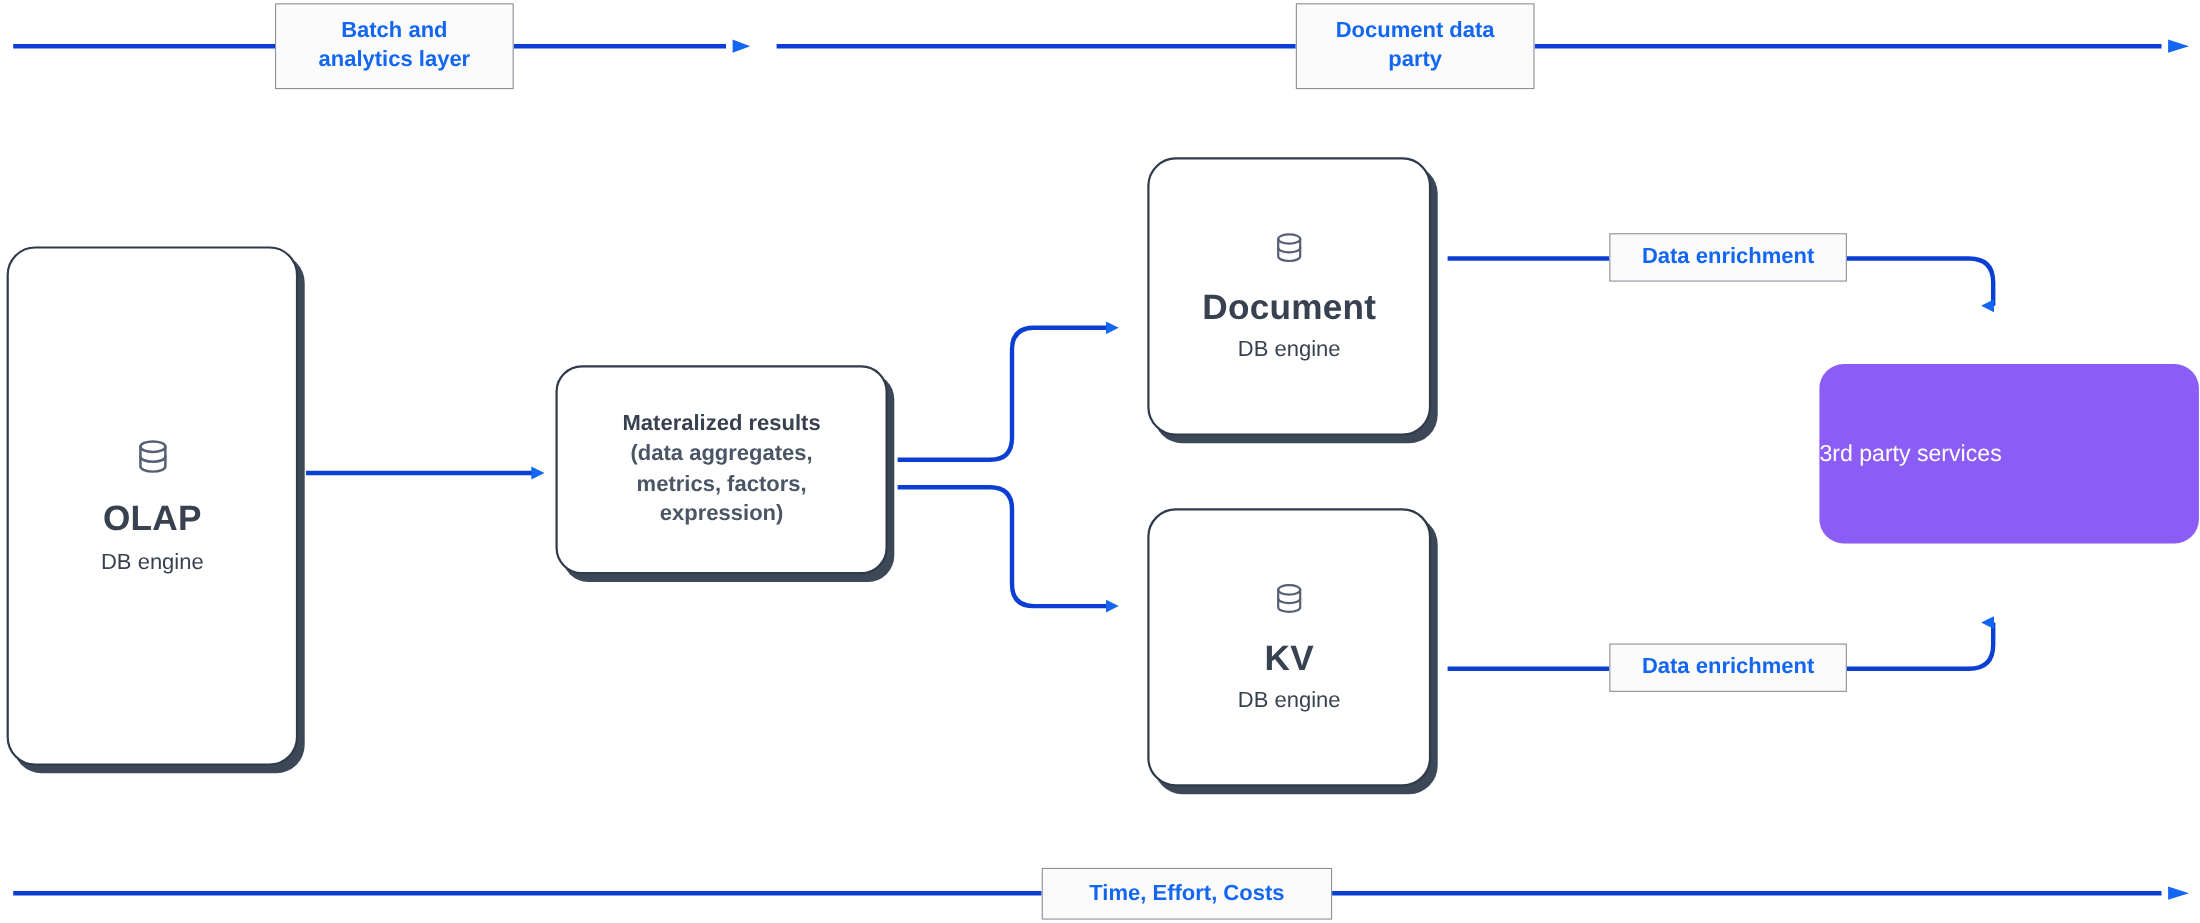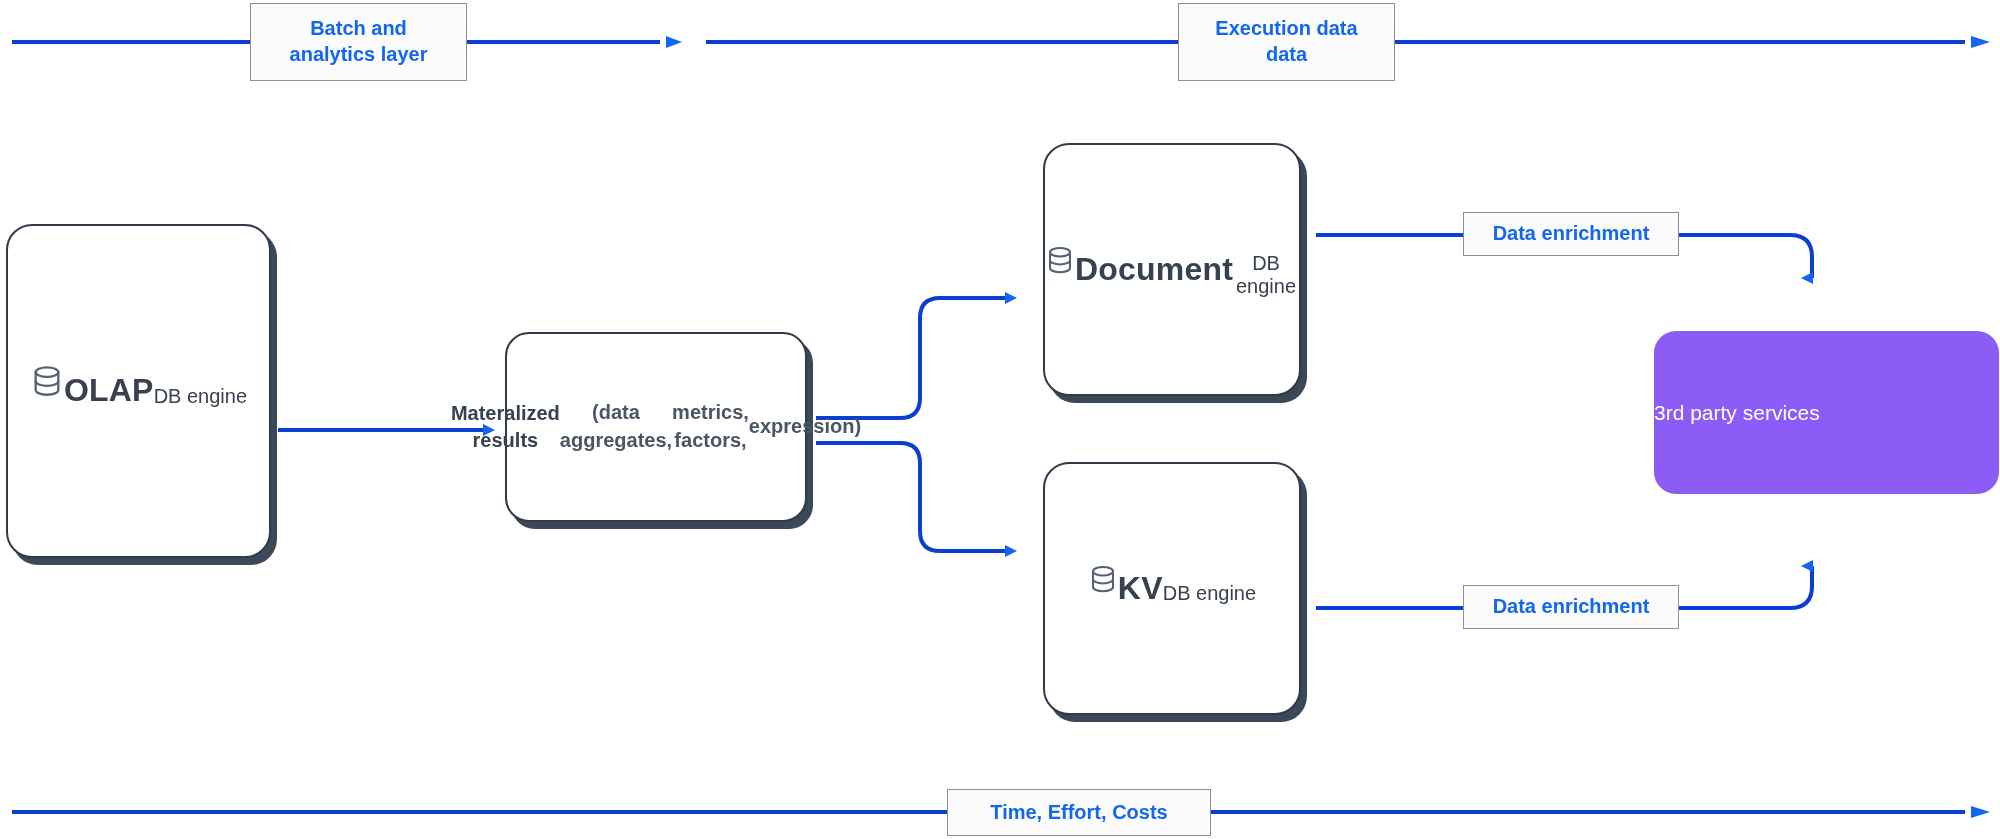--- a/index.html
+++ b/index.html
@@ -169,7 +169,7 @@
 
   <div class="chip" id="chip-execution">
     <div>
-      <span>Execution data</span><br>
+      <span>Document data</span><br>
       <span>data</span>
     </div>
   </div>

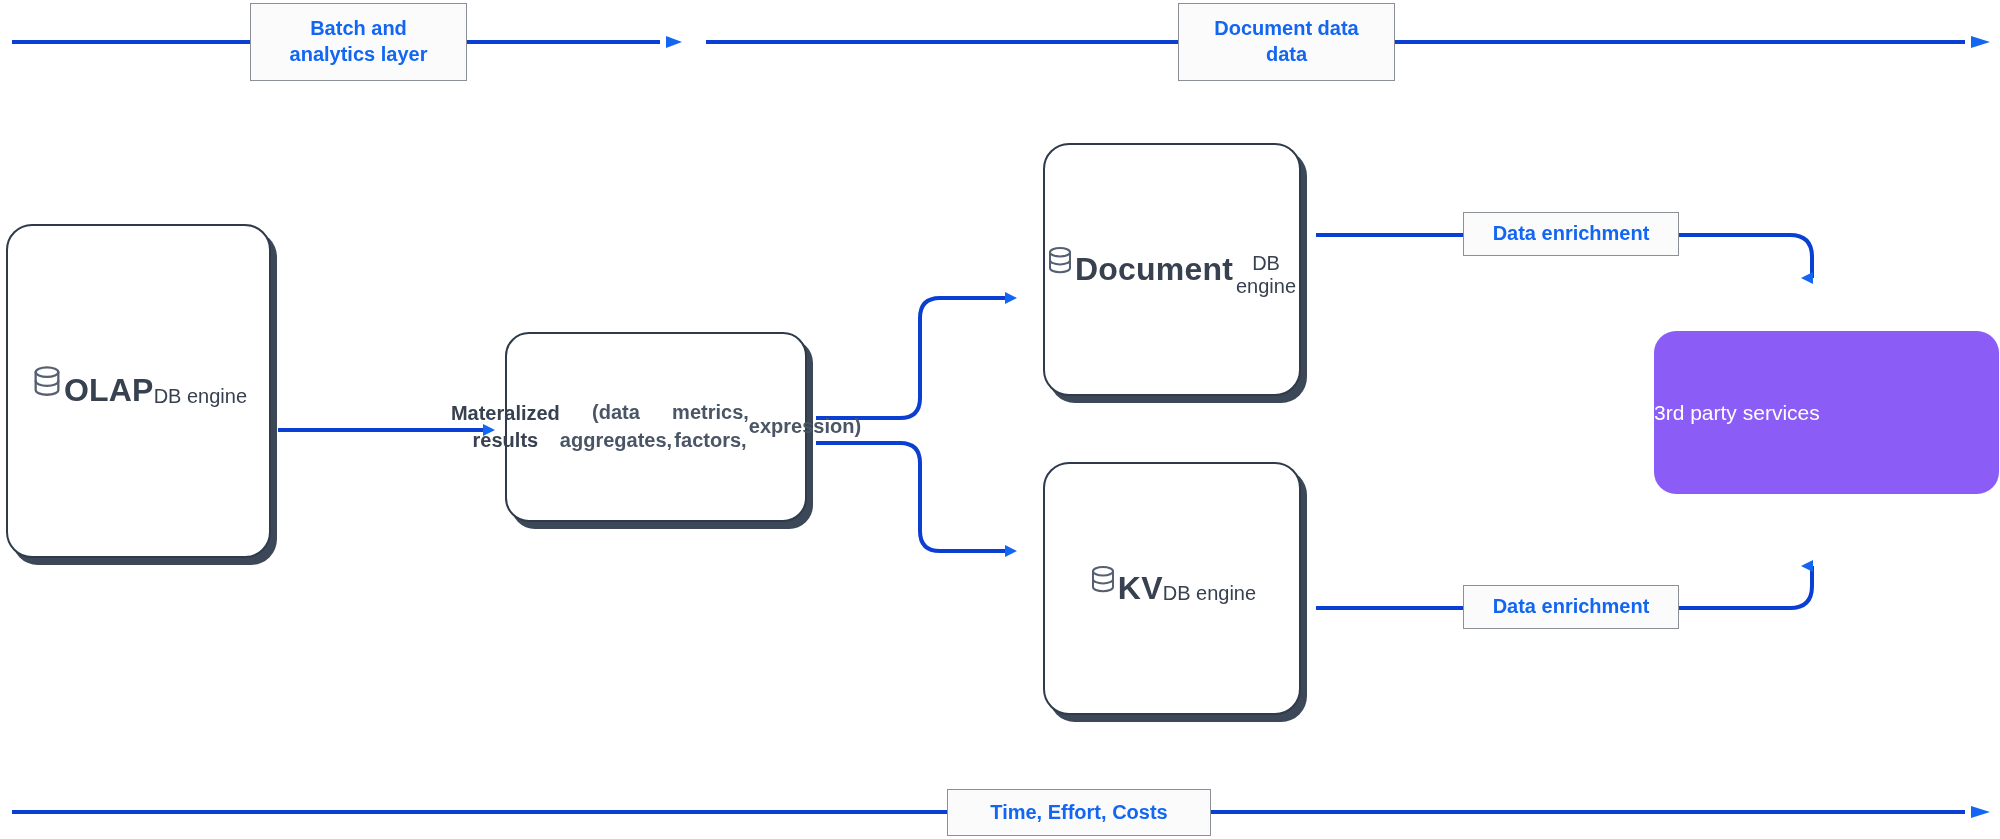--- a/index.html
+++ b/index.html
@@ -170,7 +170,7 @@
   <div class="chip" id="chip-execution">
     <div>
       <span>Document data</span><br>
-      <span>data</span>
+      <span>party</span>
     </div>
   </div>
 

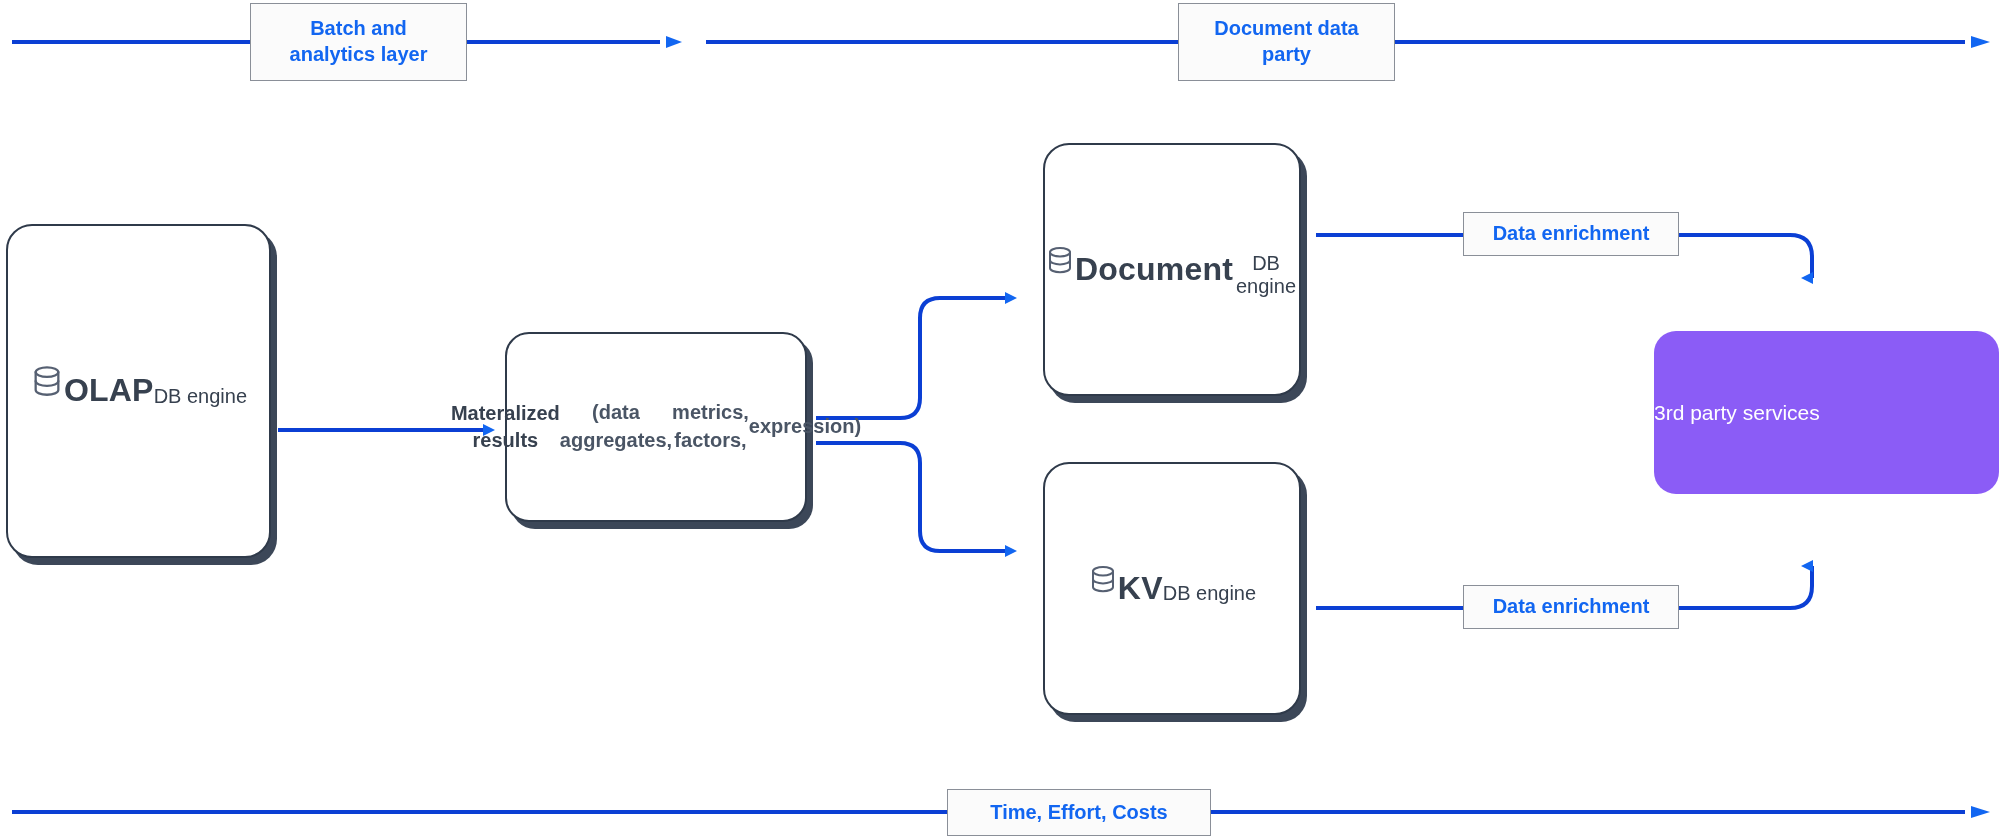--- a/index.html
+++ b/index.html
@@ -30,7 +30,7 @@
     box-shadow: 6px 7px 0 0 #3c4758,
                 0 0 0 7px #ffffff;
     display: flex;
-    flex-direction: row;
+    flex-direction: column;
     align-items: center;
     justify-content: center;
     text-align: center;

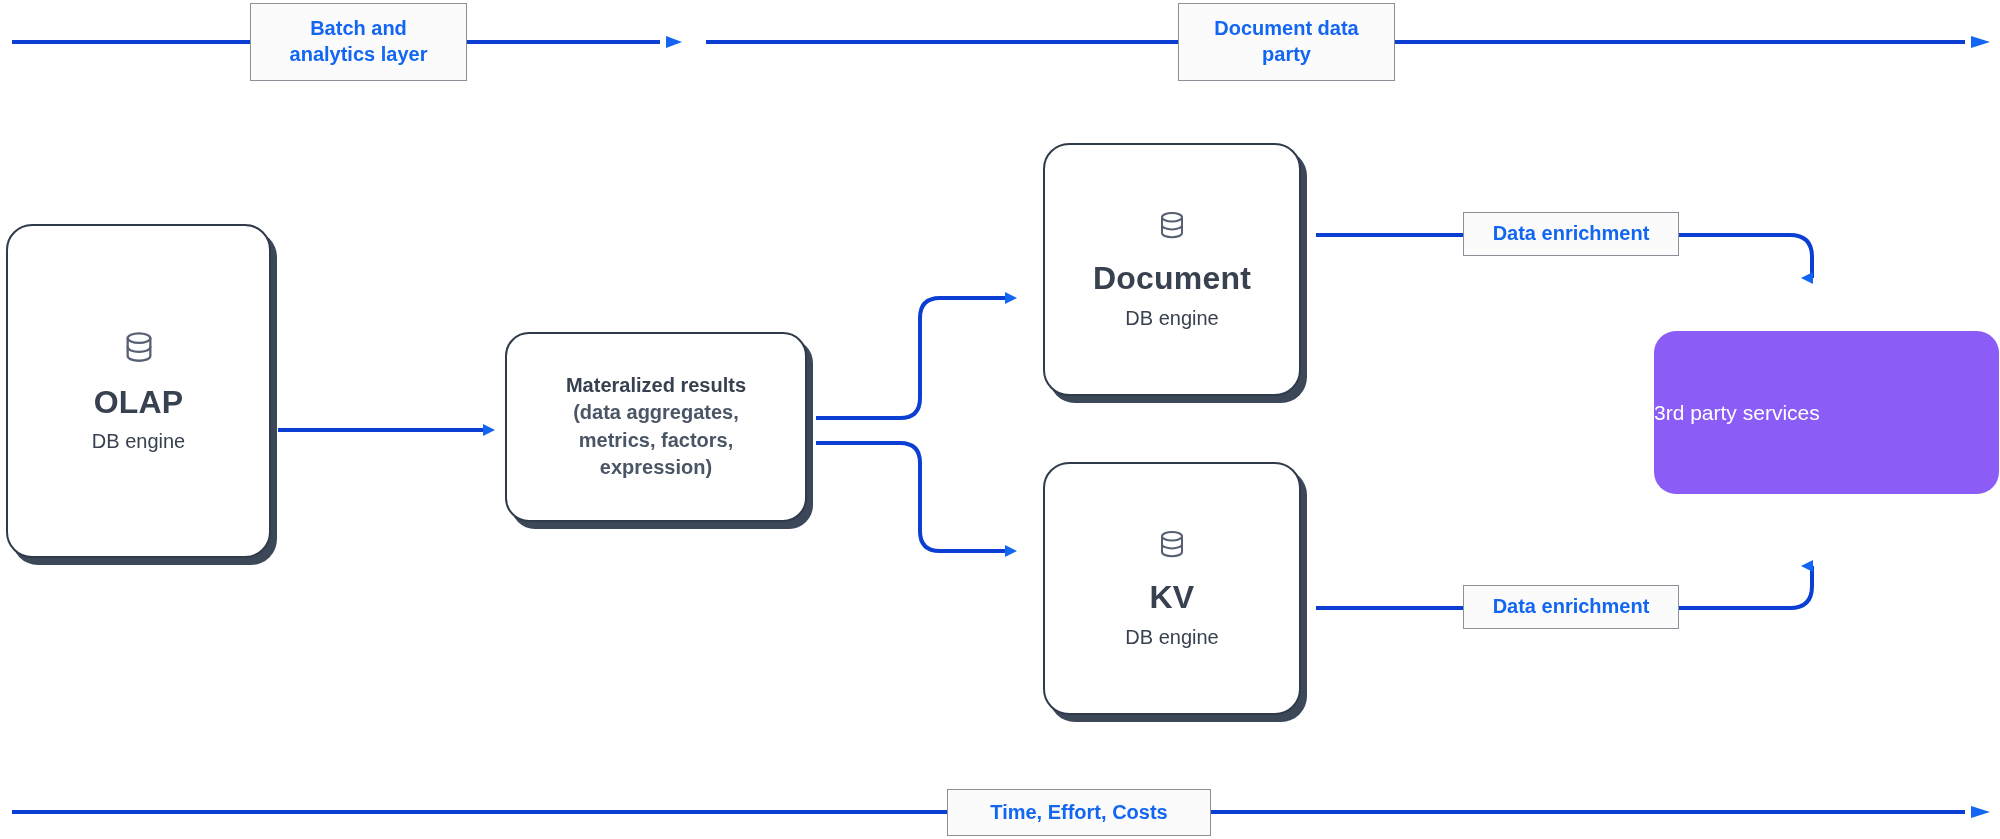--- a/index.html
+++ b/index.html
@@ -53,7 +53,7 @@
   }
 
   
-  #node-olap { left: 6px; top: 224px; width: 265px; height: 334px; }
+  #node-olap { left: 6px; top: 224px; width: 265px; height: 472px; }
 
   
   #node-materialized {

